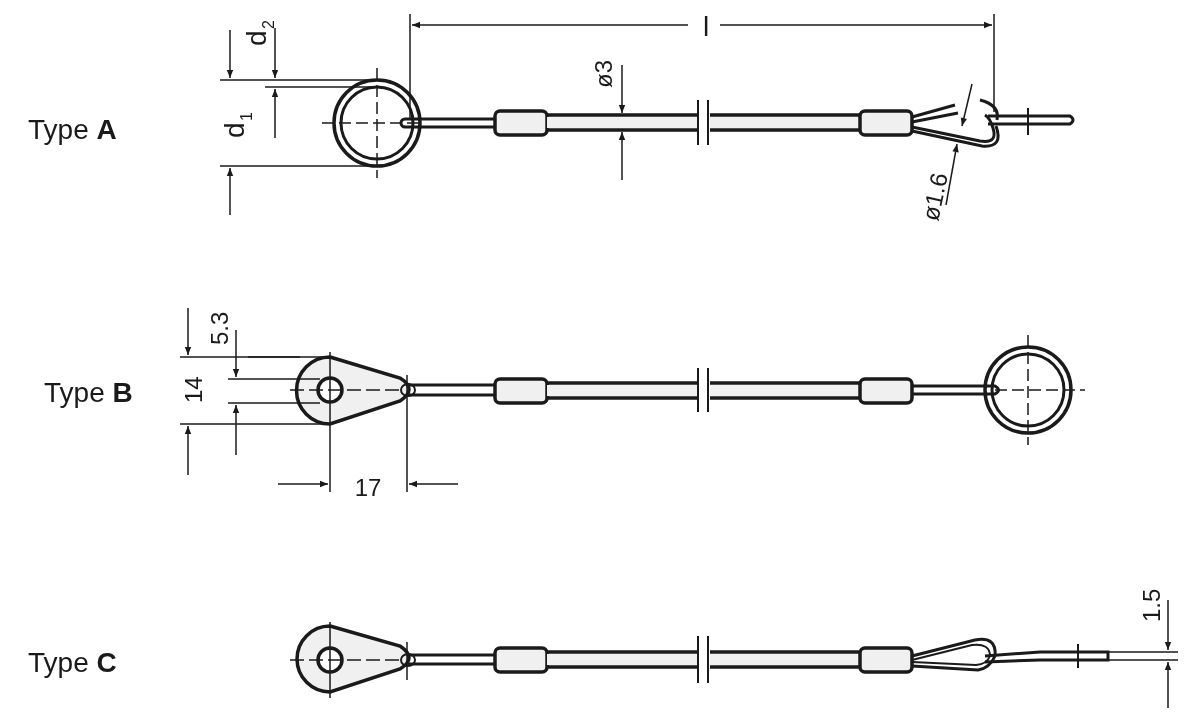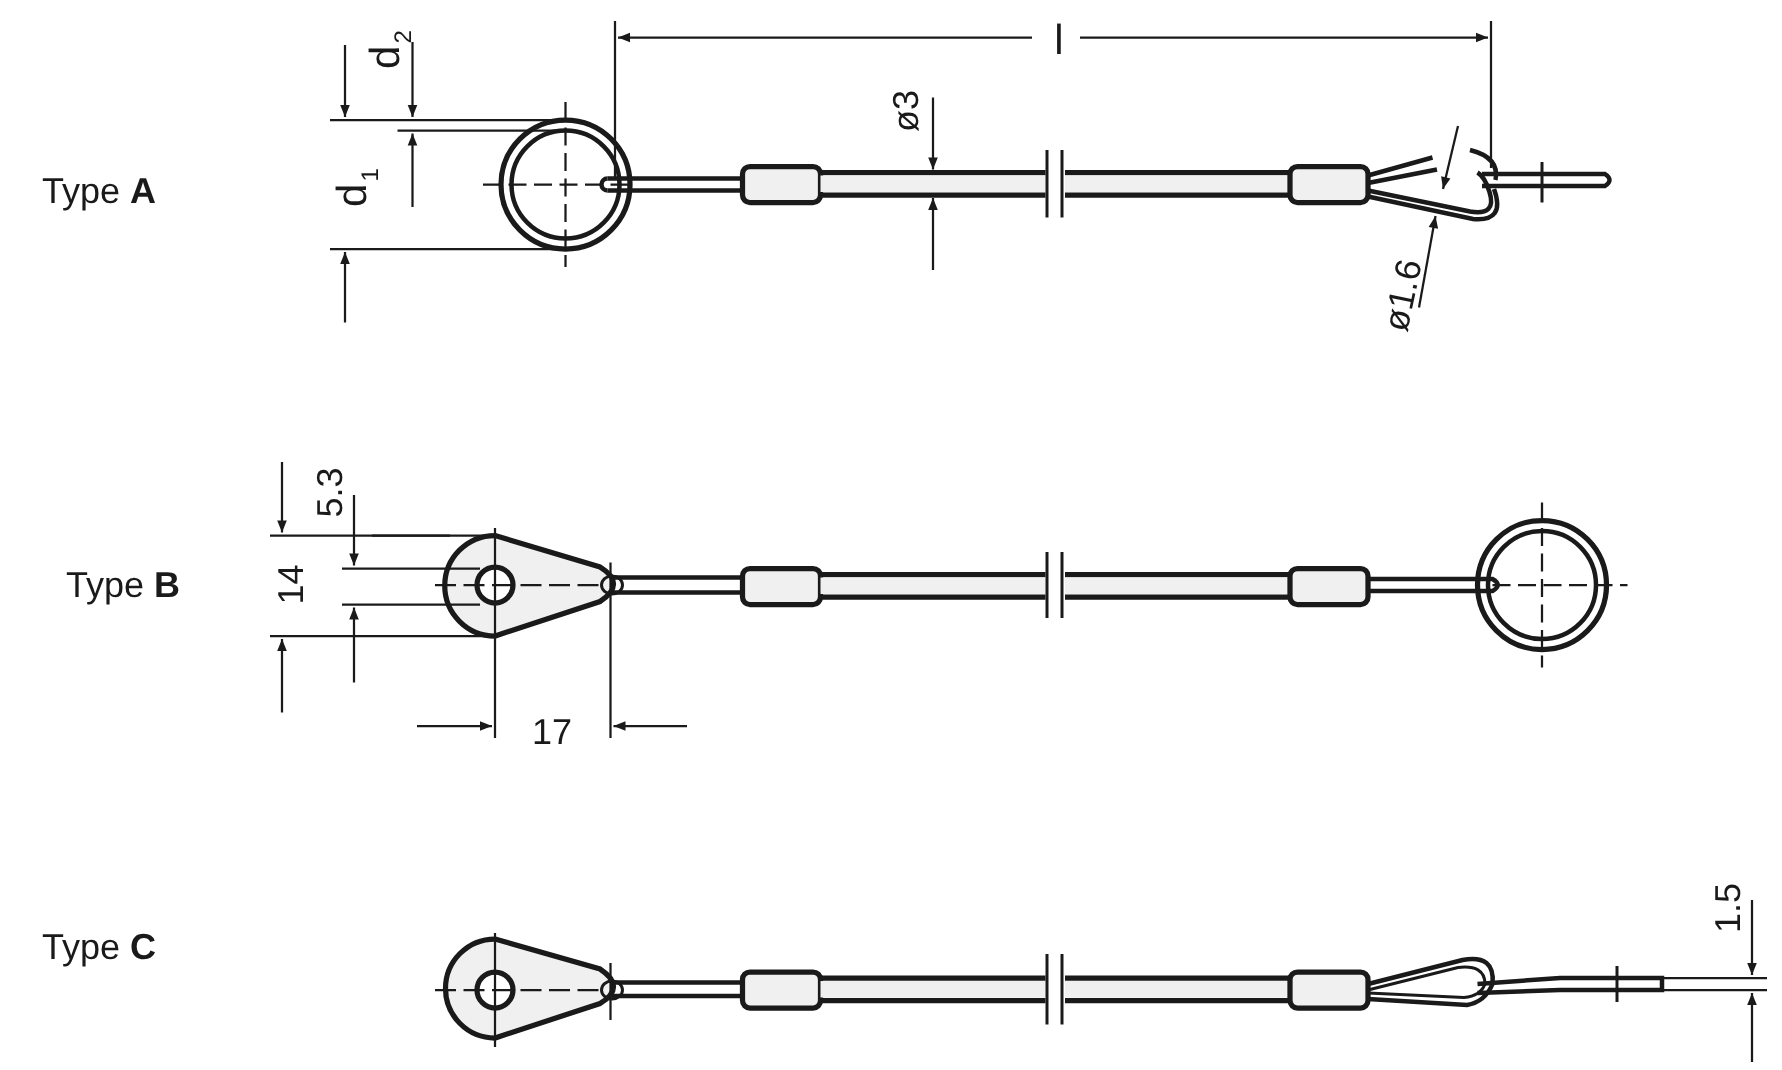--- a/index.html
+++ b/index.html
@@ -4,7 +4,7 @@
 <style>
   html, body { margin: 0; padding: 0; background: #ffffff; }
   body { width: 1188px; height: 713px; position: relative; overflow: hidden; font-family: "Liberation Sans", sans-serif; }
-  .type-label { position: absolute; font-size: 24px; color: #1a1a1a; font-family: "Liberation Sans", sans-serif; }
+  .type-label { position: absolute; font-size: 28px; color: #1a1a1a; font-family: "Liberation Sans", sans-serif; }
   .type-label b { font-weight: bold; }
   svg { position: absolute; left: 0; top: 0; }
   .dim { font-family: "Liberation Sans", sans-serif; font-size: 24px; fill: #1a1a1a; }

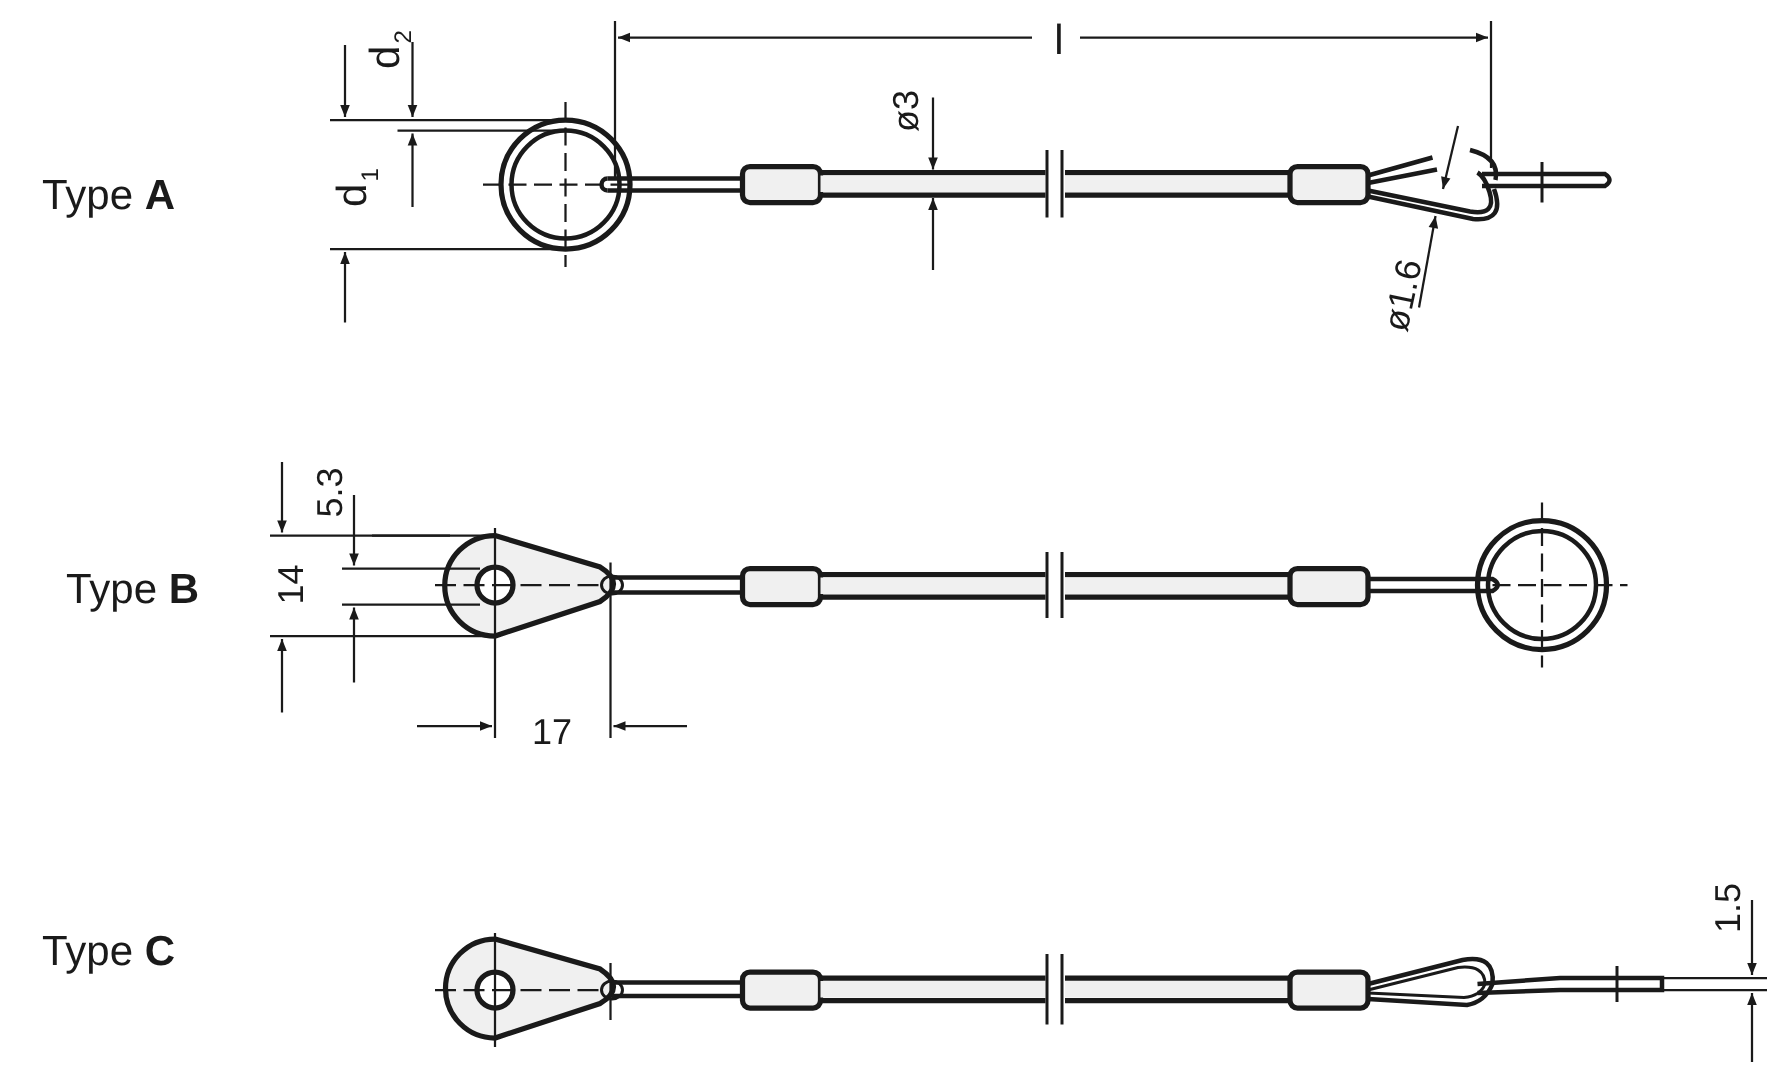--- a/index.html
+++ b/index.html
@@ -20,7 +20,7 @@
   <span>Type</span>
   <b>B</b>
 </div>
-<div class="type-label" style="left:28px; top:618px;">
+<div class="type-label" style="left:28px; top:647px;">
   <span>Type</span>
   <b>C</b>
 </div>

